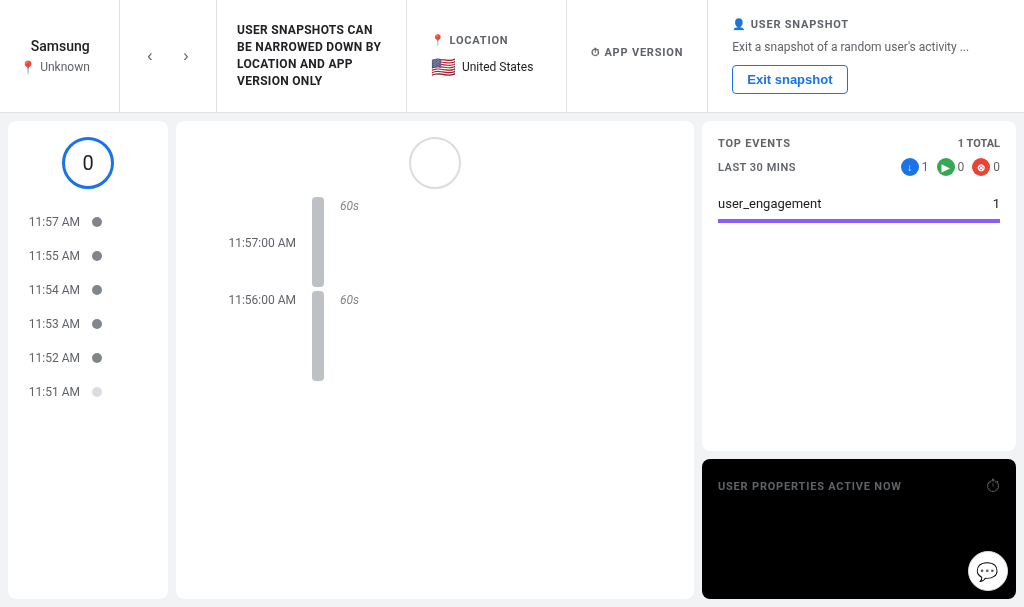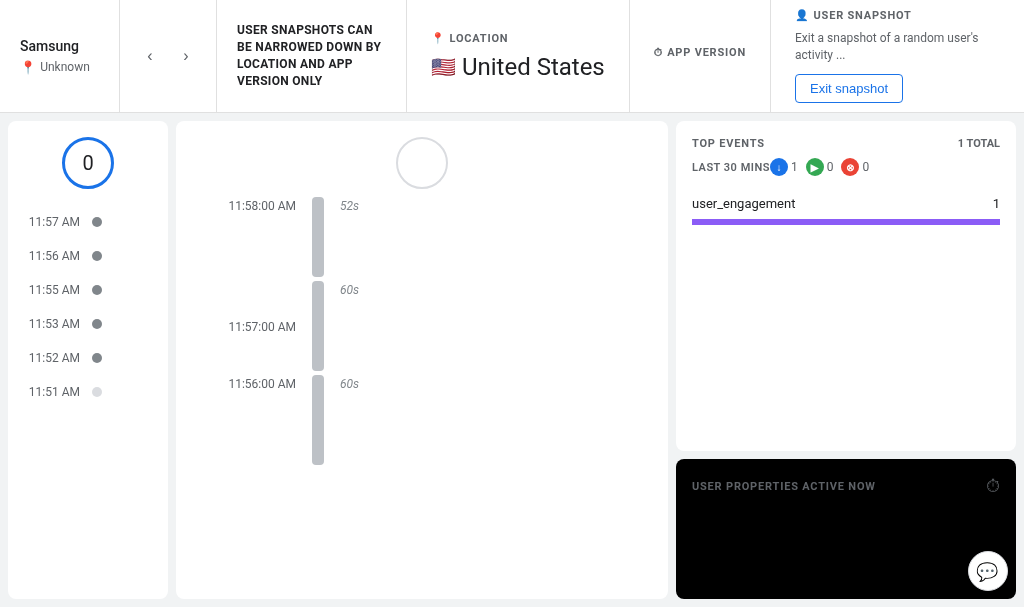--- a/index.html
+++ b/index.html
@@ -34,6 +34,7 @@
       display: flex;
       flex-direction: column;
       gap: 6px;
+      align-items: flex-end;
     }
 
     .device-name {

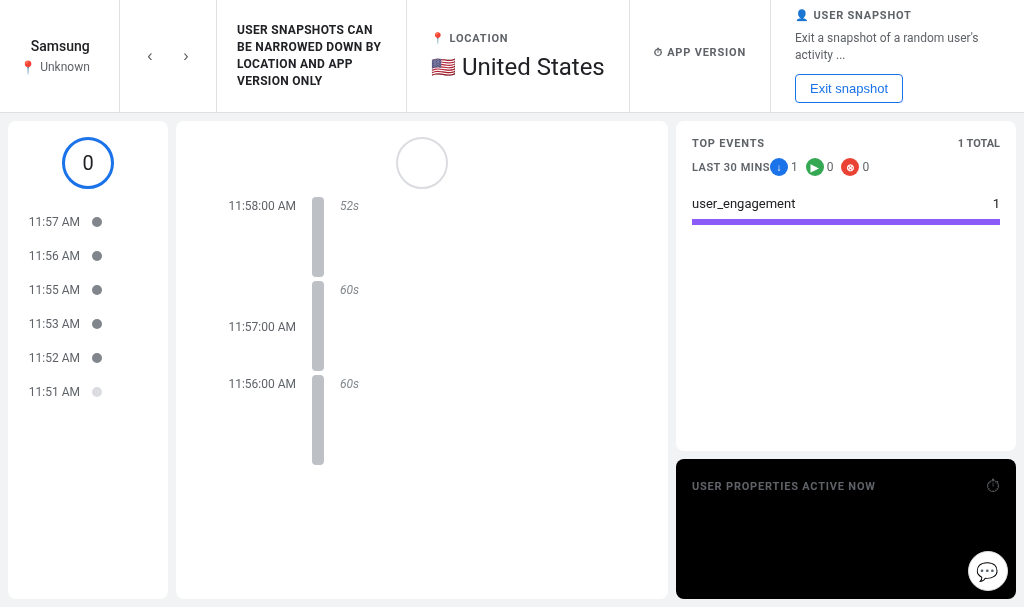--- a/index.html
+++ b/index.html
@@ -115,7 +115,7 @@
     .flag-emoji { font-size: 20px; margin-right: 6px; }
 
     .country-name {
-      font-size: 24px;
+      font-size: 12px;
       font-weight: 400;
       color: #202124;
     }

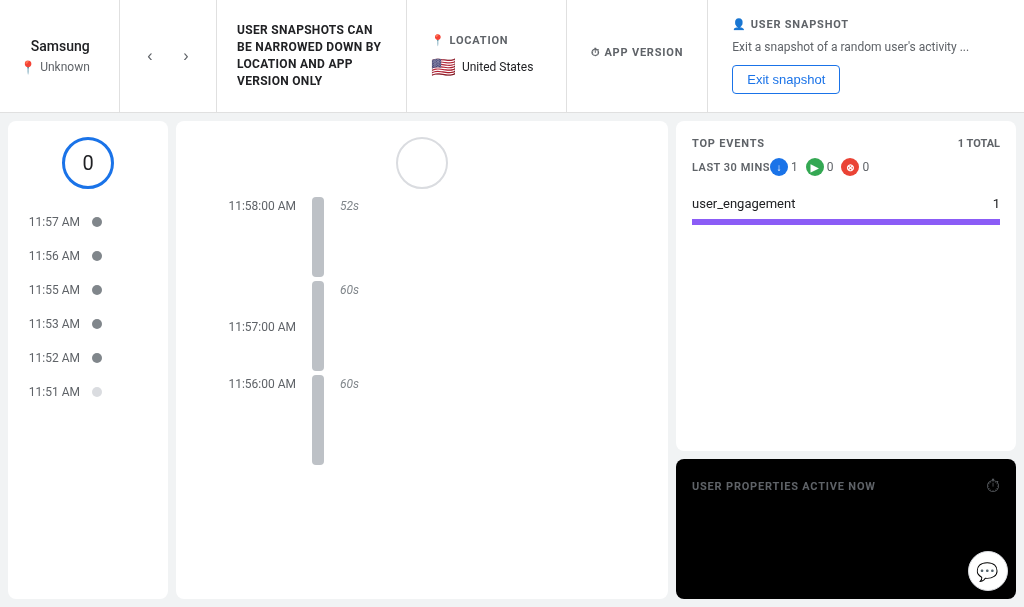--- a/index.html
+++ b/index.html
@@ -156,7 +156,7 @@
       border-radius: 4px;
       color: #1a73e8;
       font-size: 13px;
-      font-weight: 400;
+      font-weight: 700;
       background: #fff;
       cursor: pointer;
       width: fit-content;

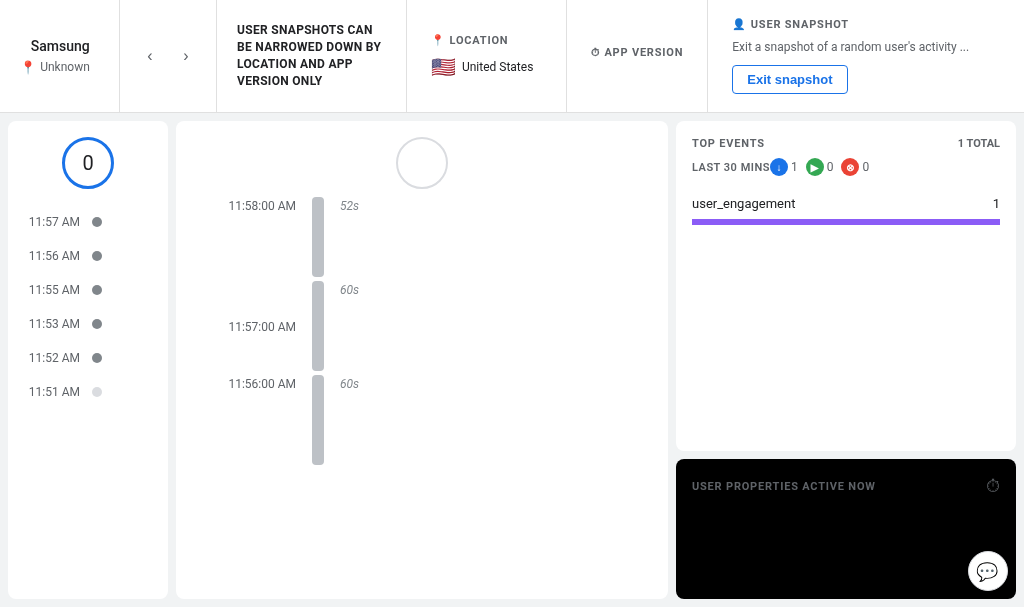--- a/index.html
+++ b/index.html
@@ -295,7 +295,7 @@
 
     
     .right-panel {
-      width: 340px;
+      width: 314px;
       display: flex;
       flex-direction: column;
       gap: 8px;

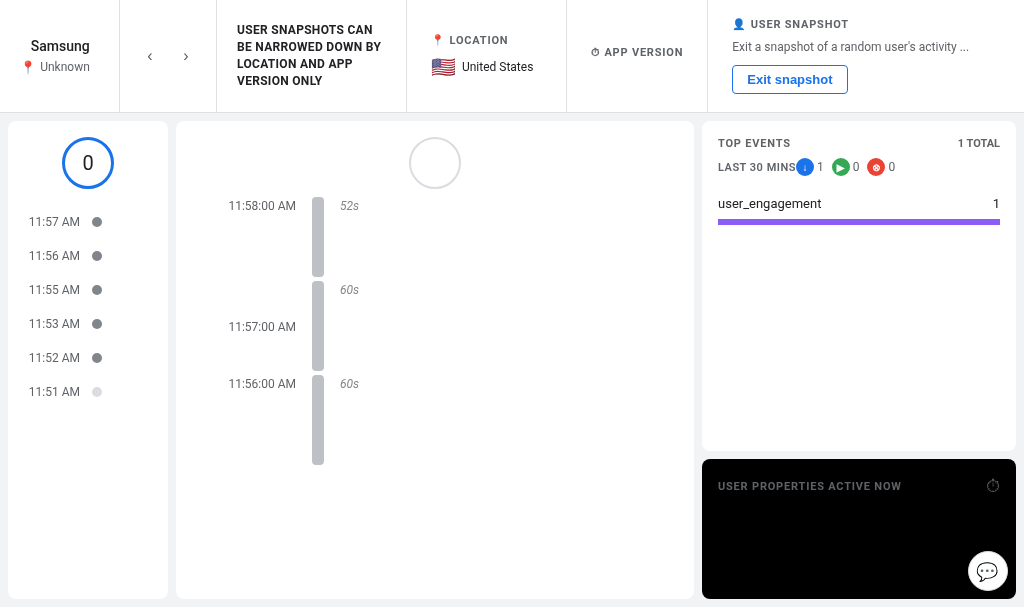--- a/index.html
+++ b/index.html
@@ -331,7 +331,7 @@
 
     .events-subheader {
       display: flex;
-      justify-content: flex-start;
+      justify-content: space-between;
       align-items: center;
       margin-bottom: 12px;
     }

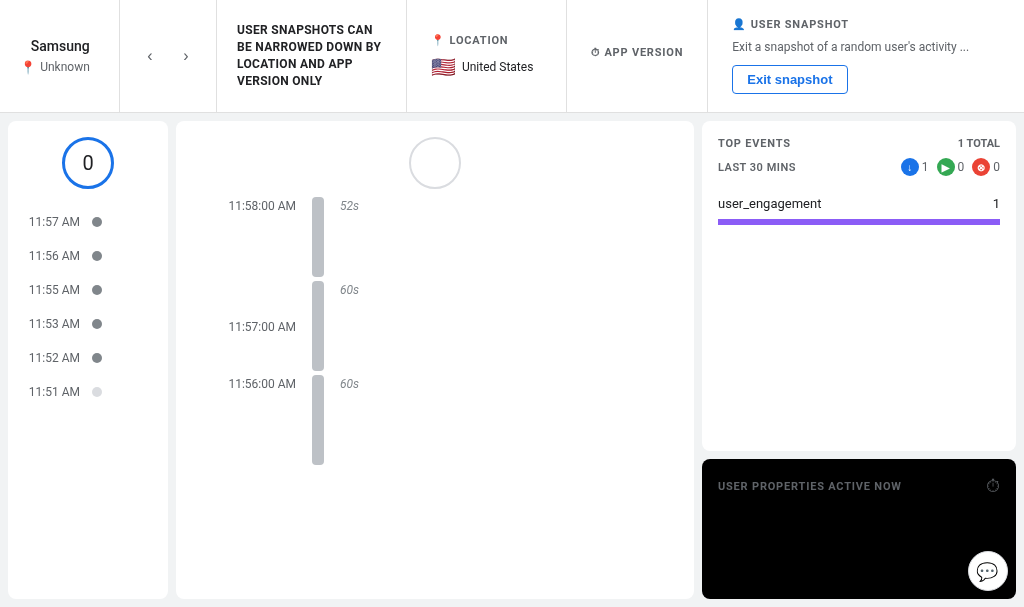--- a/index.html
+++ b/index.html
@@ -521,13 +521,6 @@
   <div class="center-panel">
     <div class="phone-circle"></div>
     <div class="center-timeline" id="center-timeline">
-    <div style="display: flex; width: 100%; align-items: flex-start; margin-bottom: 4px;">
-          <div class="time-label">11:58:00 AM</div>
-          <div class="segment-bar-container">
-            <div class="segment-bar" style="height: 80px;"></div>
-          </div>
-          <div class="duration-label">52s</div>
-        </div>
         <div style="display: flex; width: 100%; align-items: center; margin-bottom: 4px;">
           <div class="time-label">11:57:00 AM</div>
           <div class="segment-bar-container">

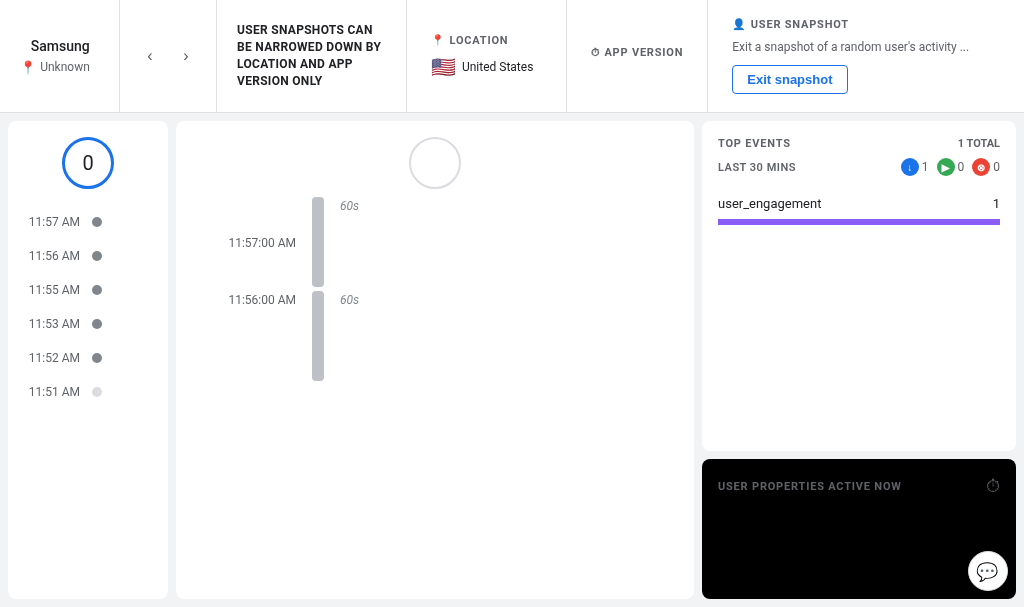--- a/index.html
+++ b/index.html
@@ -379,7 +379,7 @@
       justify-content: space-between;
       align-items: flex-start;
       padding: 8px 0;
-      border-bottom: 6px solid #8b5cf6;
+      border-bottom: 4px solid #8b5cf6;
     }
 
     .event-name {

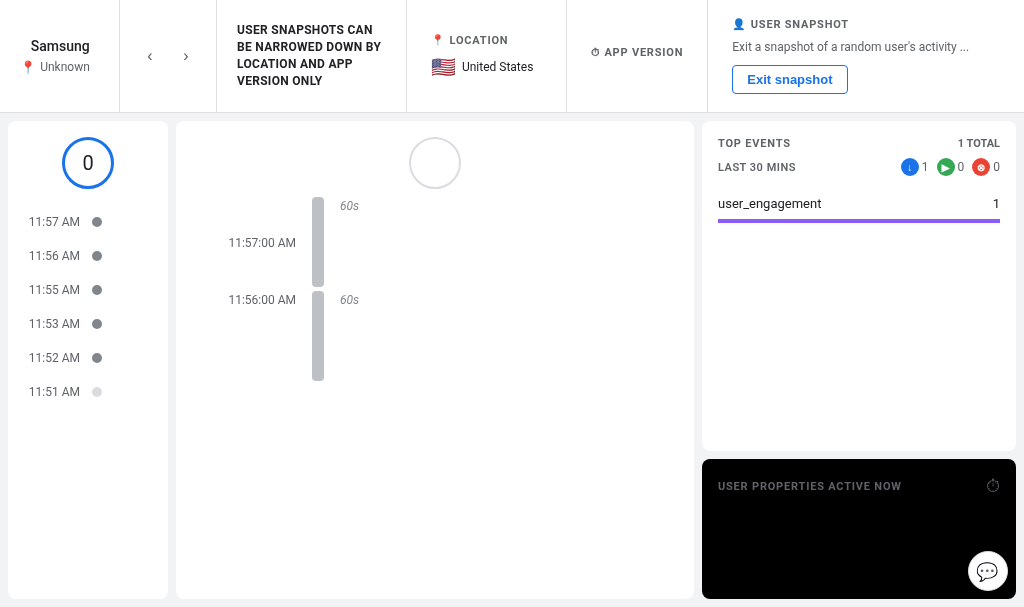--- a/index.html
+++ b/index.html
@@ -493,10 +493,6 @@
     <div class="timeline-list" id="timeline-list">
     <div class="timeline-item">
       <span class="timeline-time">11:57 AM</span>
-      <span class="timeline-dot"></span>
-    </div>
-        <div class="timeline-item">
-      <span class="timeline-time">11:56 AM</span>
       <span class="timeline-dot"></span>
     </div>
         <div class="timeline-item">

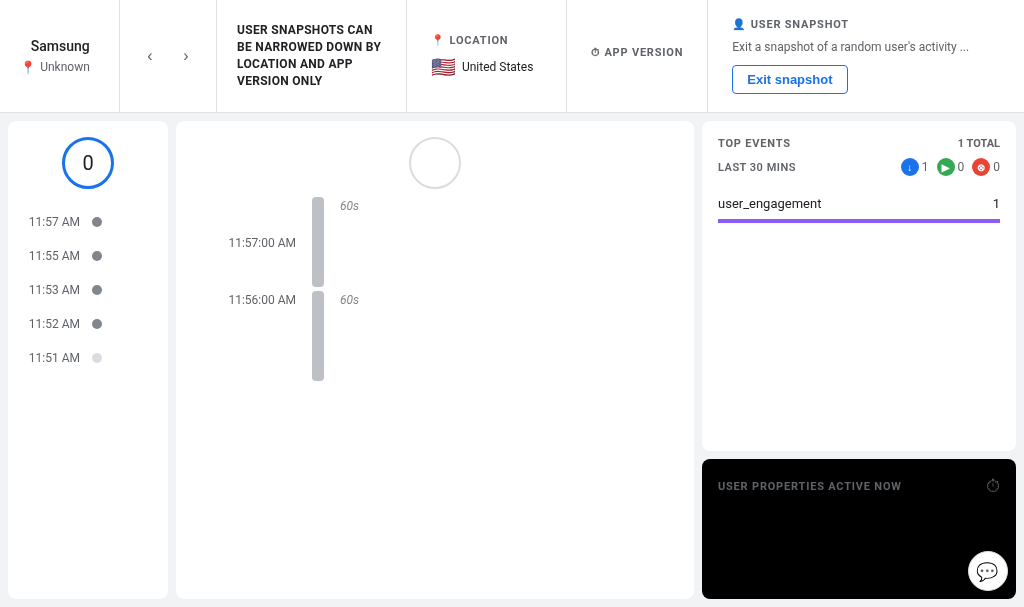--- a/index.html
+++ b/index.html
@@ -497,6 +497,10 @@
     </div>
         <div class="timeline-item">
       <span class="timeline-time">11:55 AM</span>
+      <span class="timeline-dot"></span>
+    </div>
+        <div class="timeline-item">
+      <span class="timeline-time">11:54 AM</span>
       <span class="timeline-dot"></span>
     </div>
         <div class="timeline-item">

